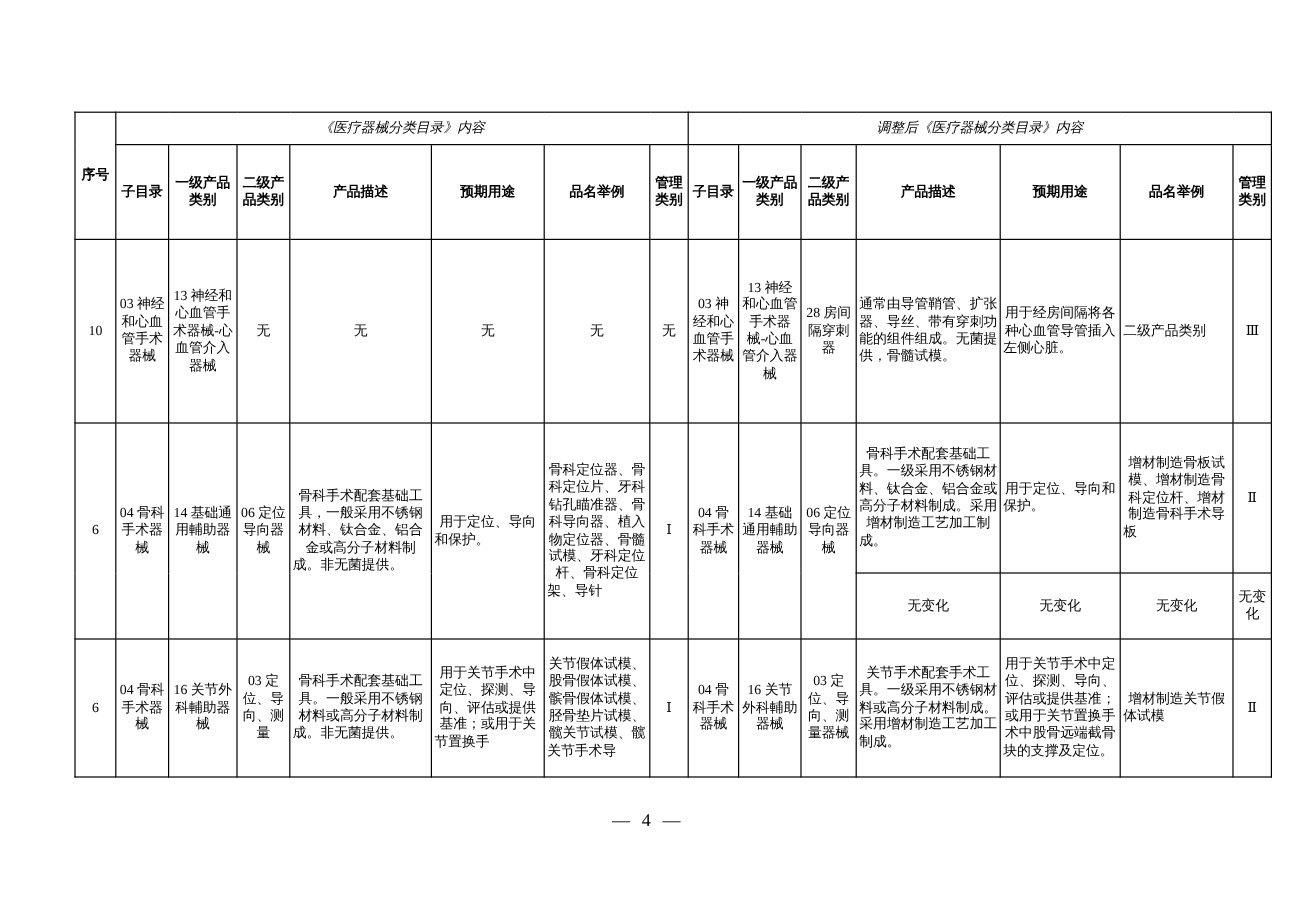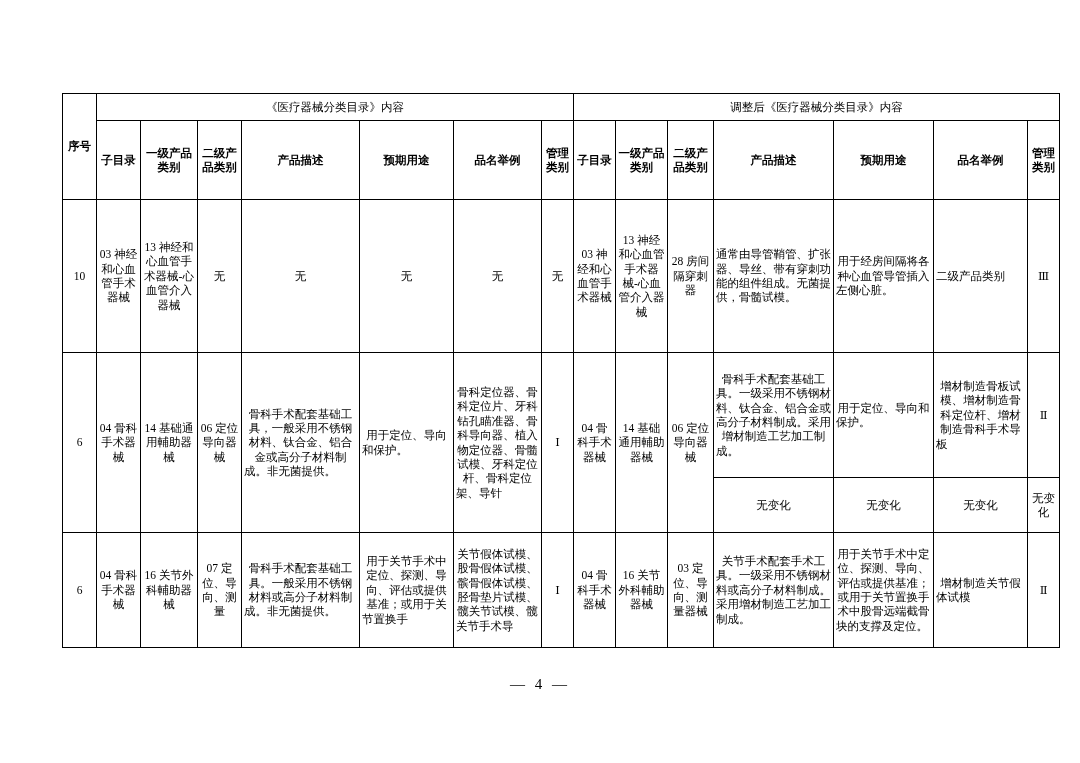--- a/index.html
+++ b/index.html
@@ -47,6 +47,7 @@
     font-size: 12.5px;
     height: 22px;
     font-weight: normal;
+    font-style: italic;
   }
   .col-head {
     font-size: 12px;

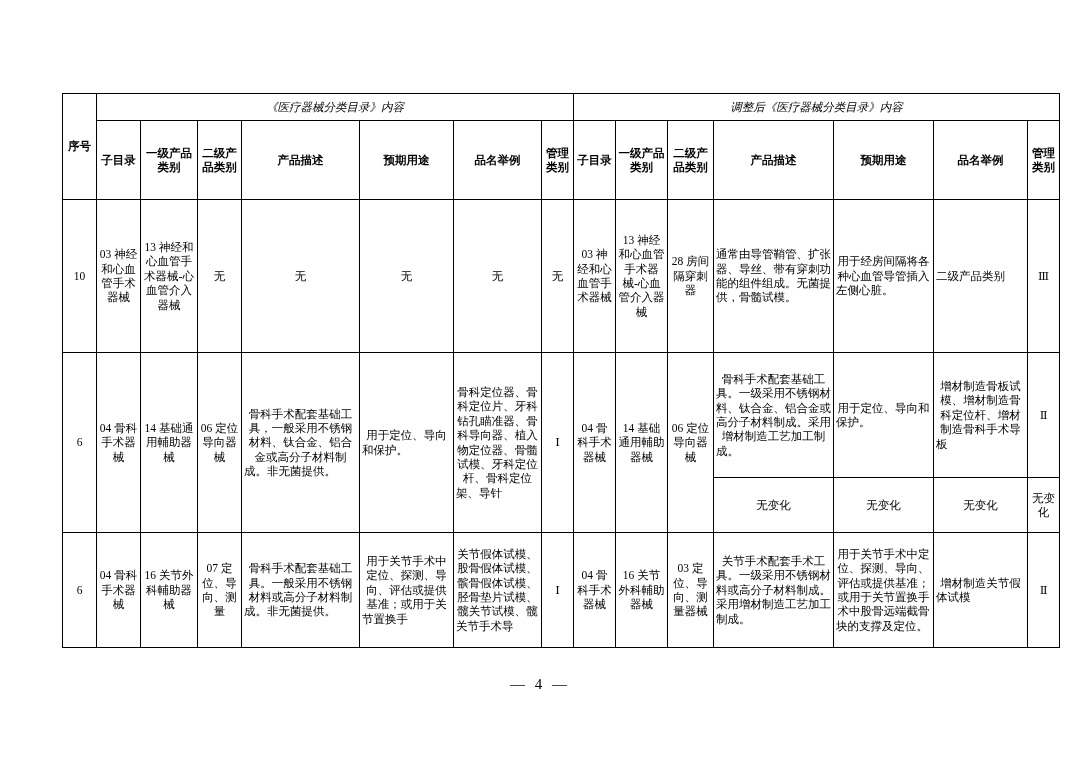--- a/index.html
+++ b/index.html
@@ -200,7 +200,7 @@
           <td class="cell-c">6</td>
           <td class="vert">04 骨科手术器械</td>
           <td class="vert">16 关节外科輔助器械</td>
-          <td class="vert">07 定位、导向、测量</td>
+          <td class="vert">03 定位、导向、测量</td>
           <td class="cell-sm">骨科手术配套基础工具。一般采用不锈钢材料或高分子材料制成。非无菌提供。</td>
           <td class="cell-sm">用于关节手术中定位、探测、导向、评估或提供基准；或用于关节置换手</td>
           <td class="cell-sm">关节假体试模、股骨假体试模、髌骨假体试模、胫骨垫片试模、髋关节试模、髋关节手术导</td>

